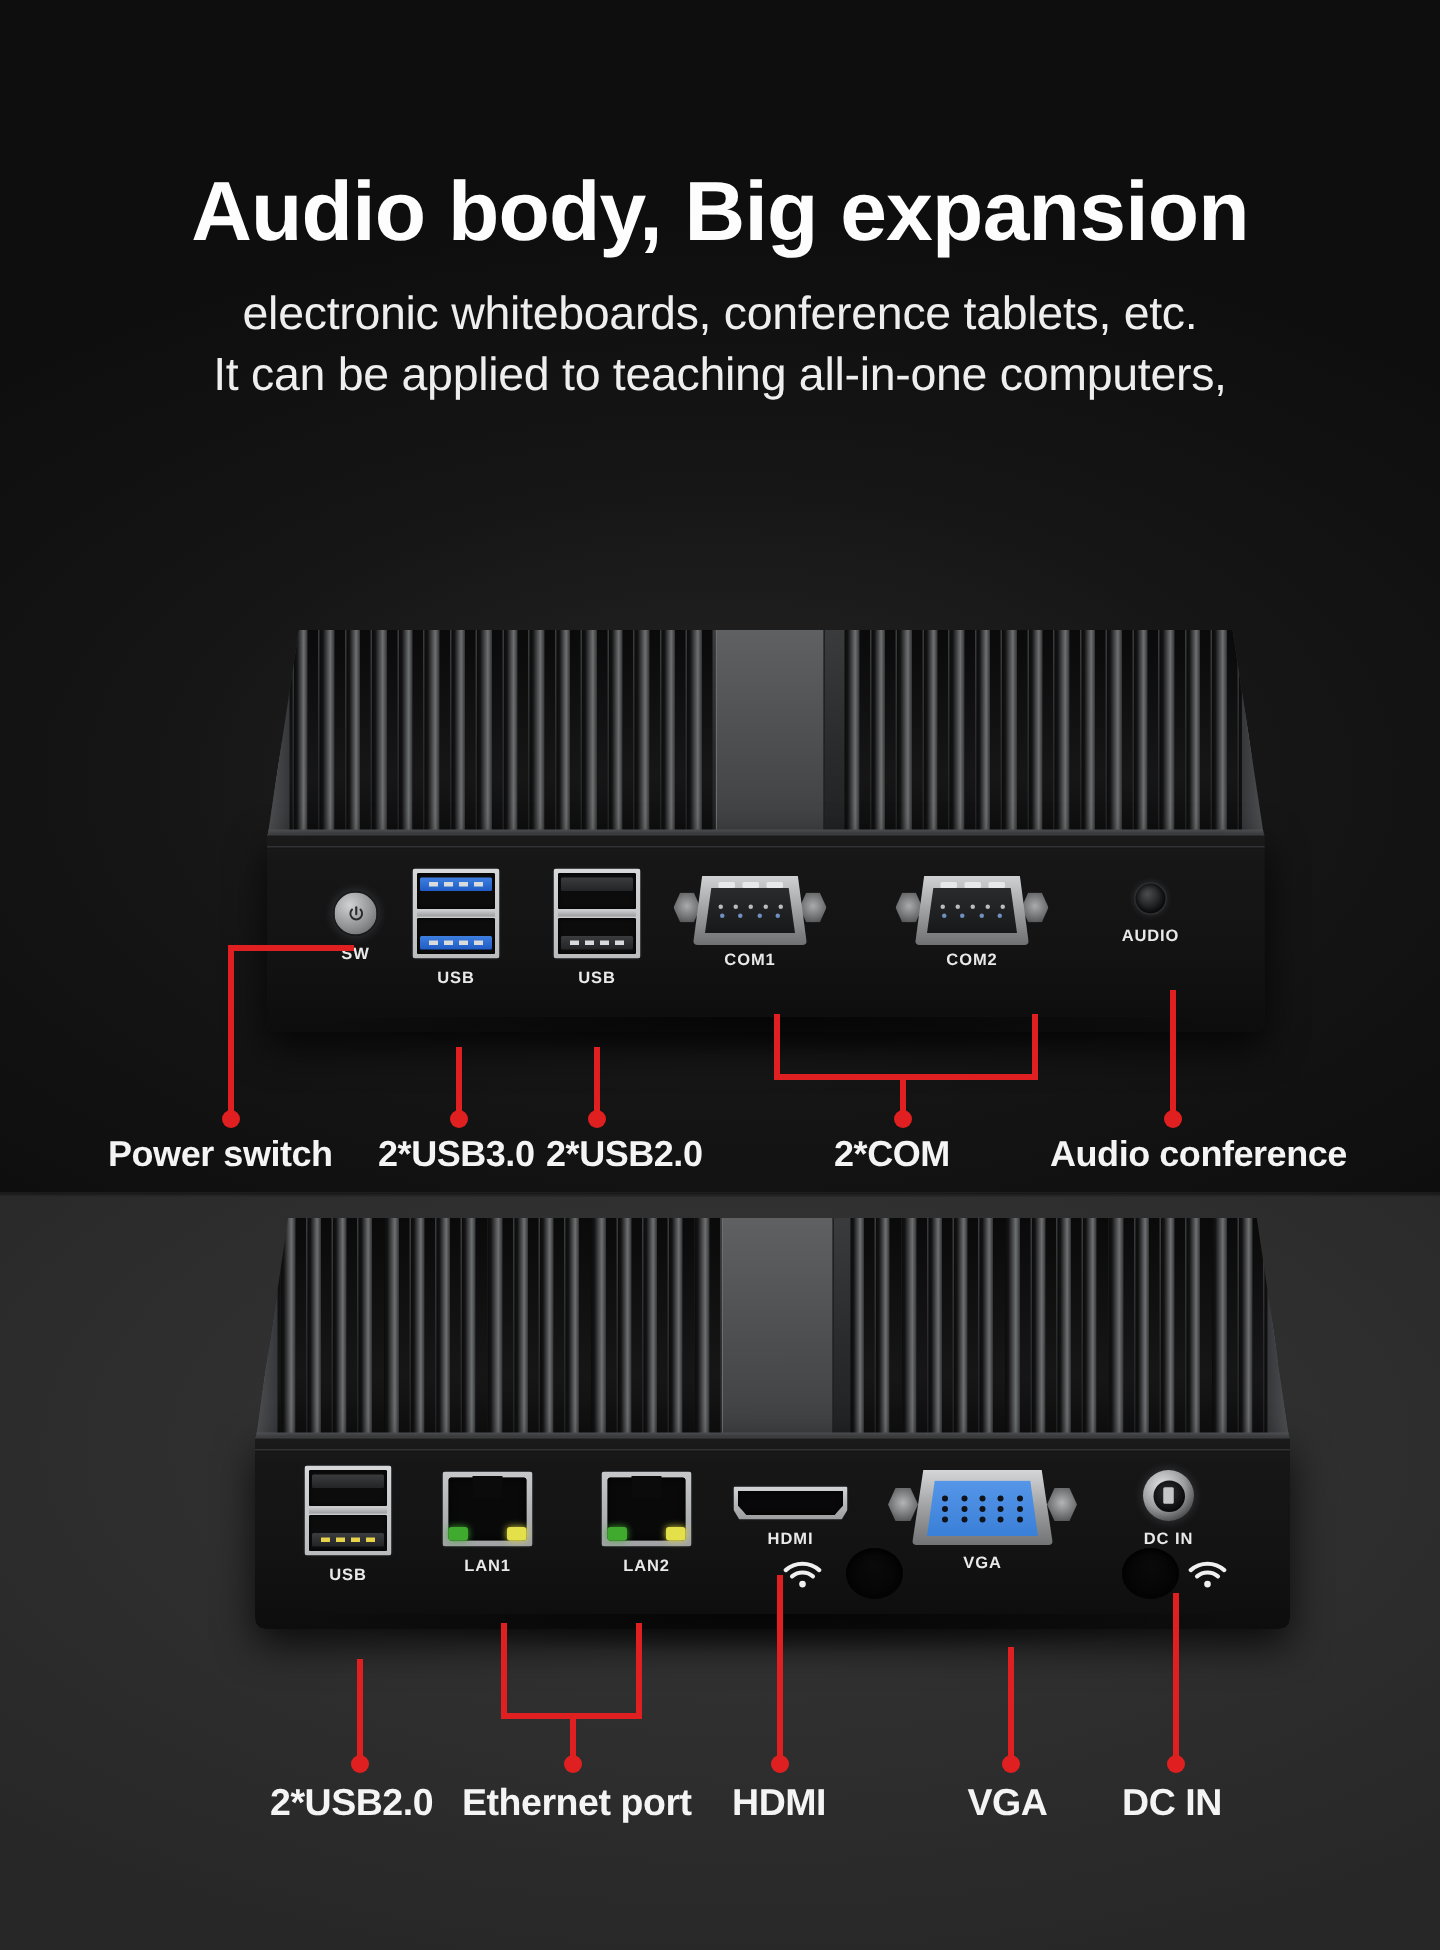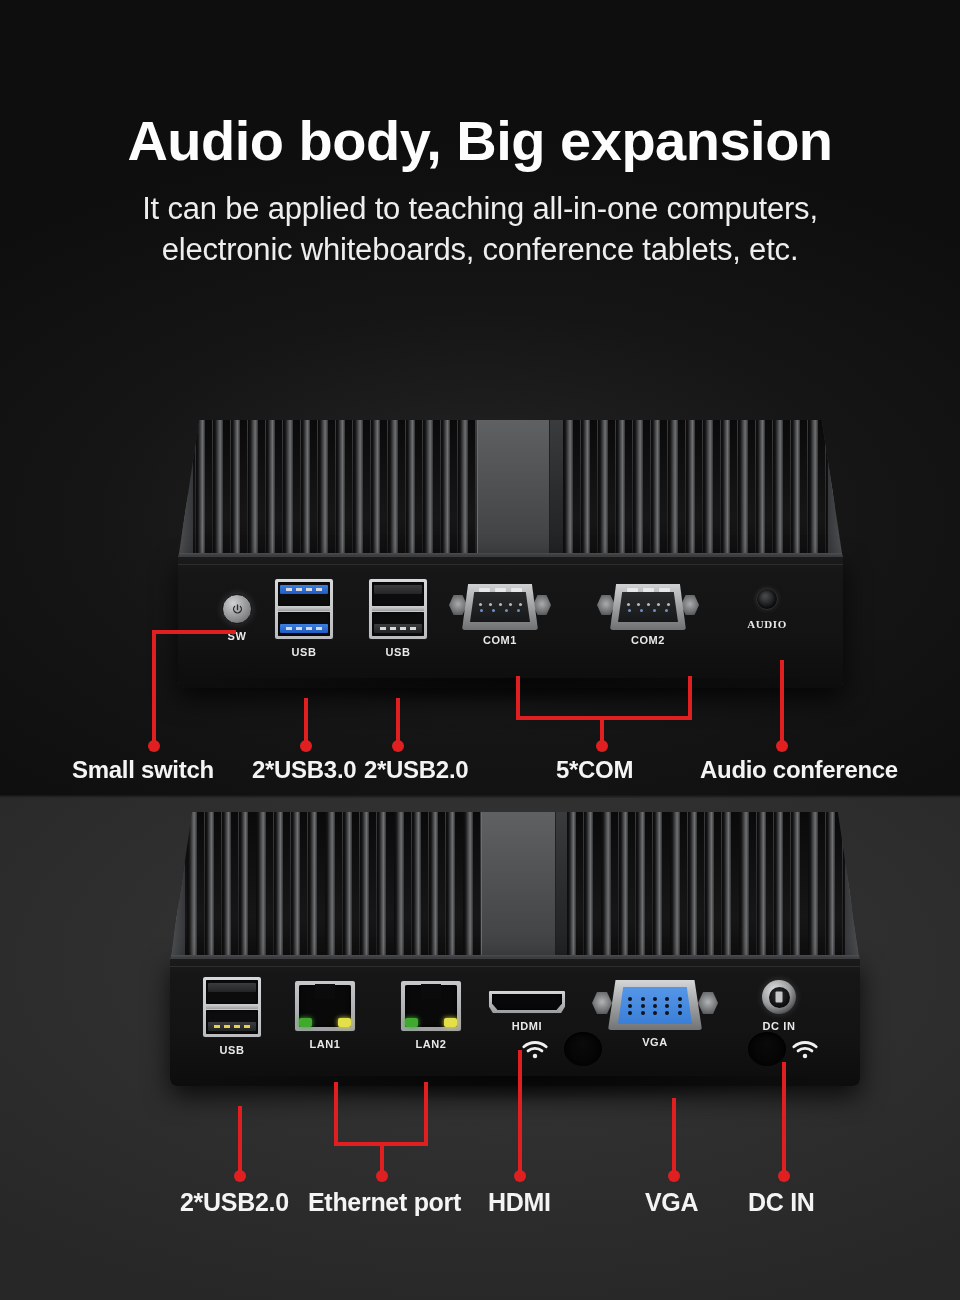--- a/index.html
+++ b/index.html
@@ -275,8 +275,8 @@
 <div class="headline-wrap">
   <div class="headline">Audio body, Big expansion</div>
   <div class="subline">
+    <div>electronic whiteboards, conference tablets, etc.</div>
     <div>It can be applied to teaching all-in-one computers,</div>
-    <div>electronic whiteboards, conference tablets, etc.</div>
   </div>
 </div>
 

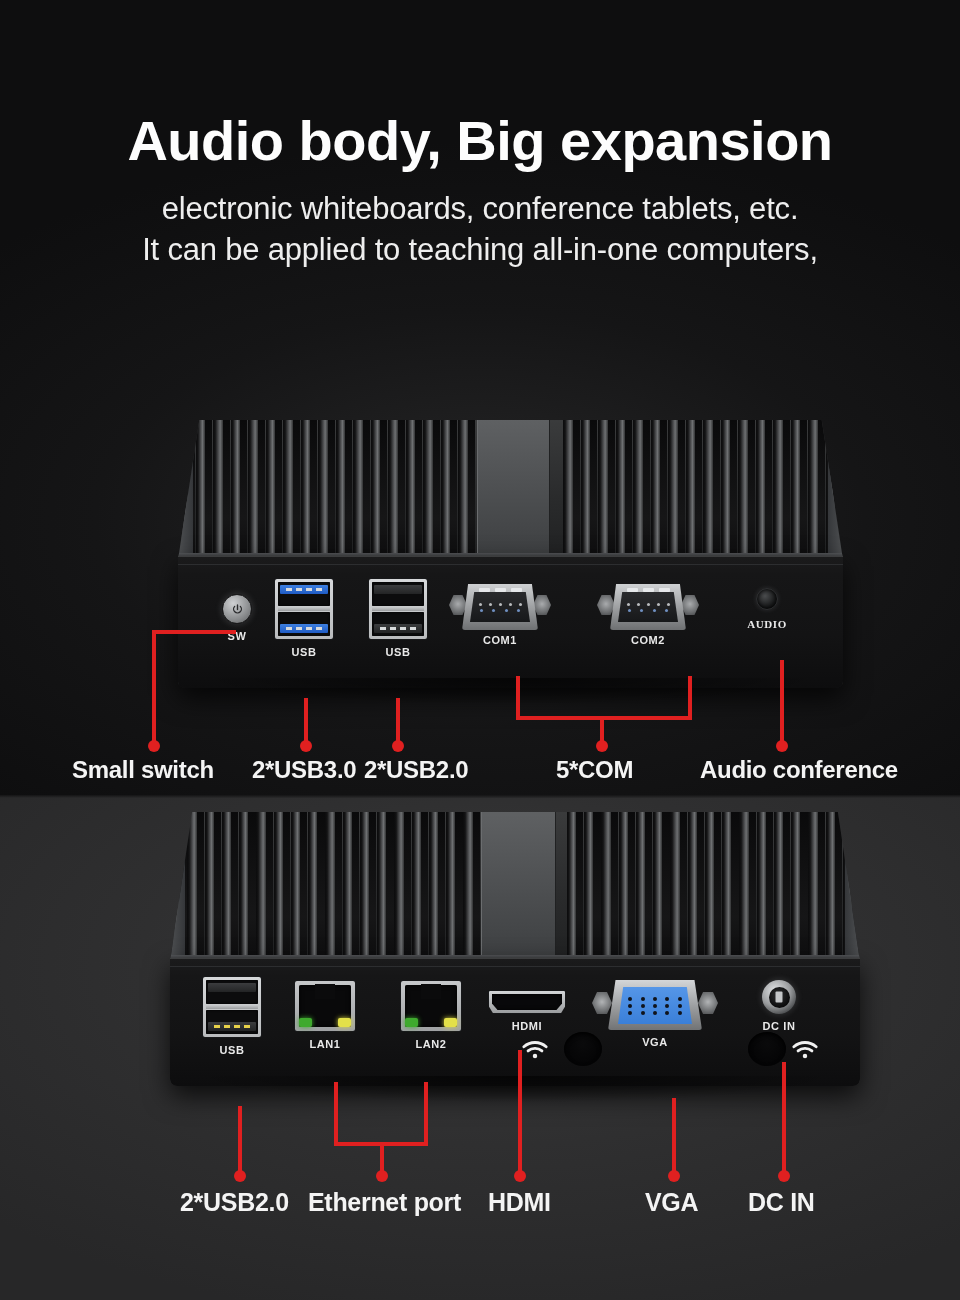--- a/index.html
+++ b/index.html
@@ -474,7 +474,7 @@
 
     <div class="port" style="left:578px; top:32px;">
       <div class="audio-jack"></div>
-      <div class="port-label" style="top:30px; left:11px;font-family:Liberation Serif, serif;">AUDIO</div>
+      <div class="port-label" style="top:30px; left:11px;">AUDIO</div>
     </div>
 
     <div class="chassis-shadow"></div>

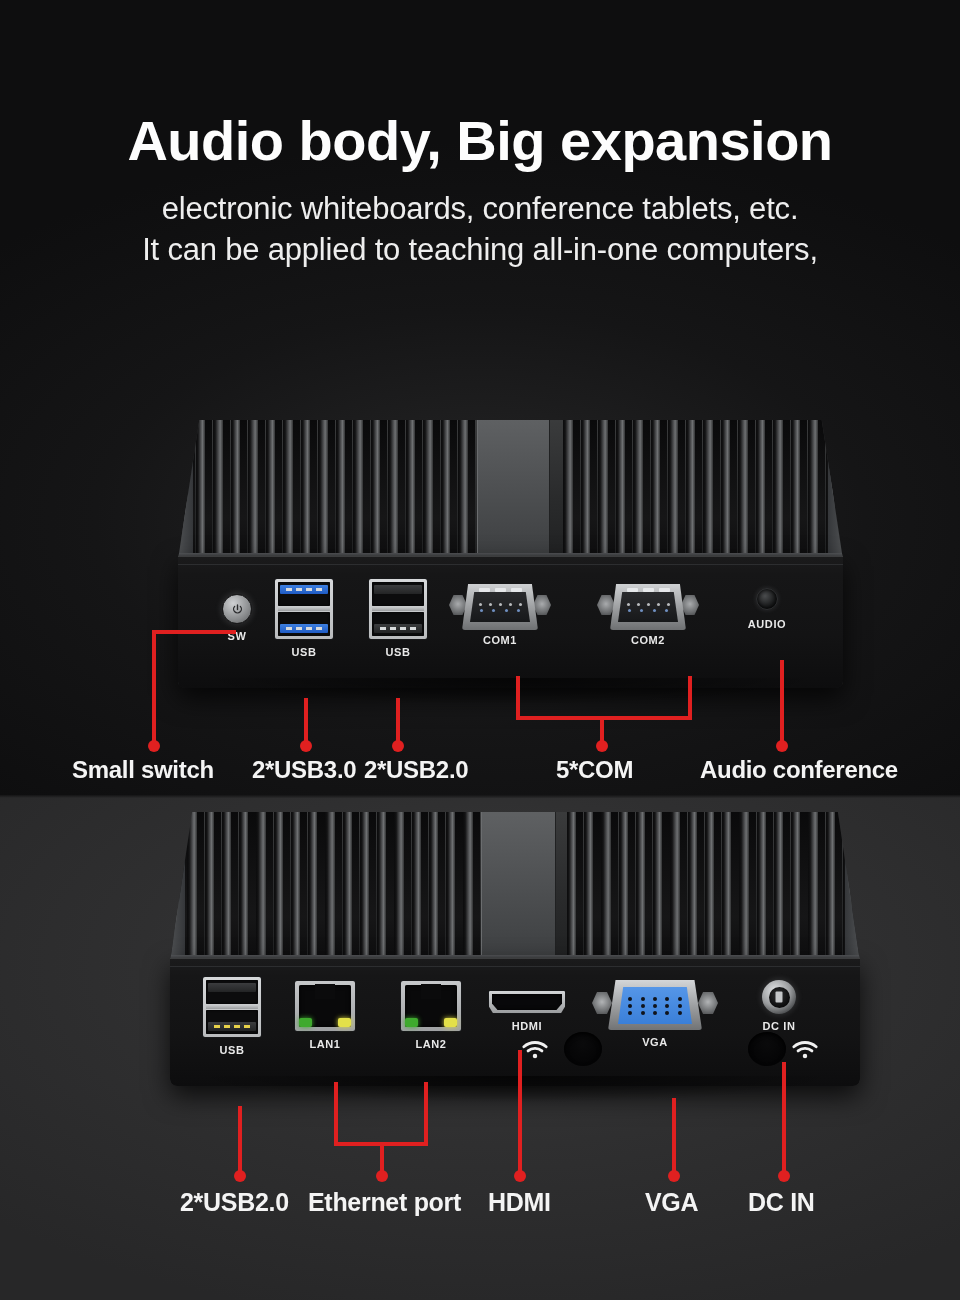--- a/index.html
+++ b/index.html
@@ -500,7 +500,7 @@
 <div class="leader leader-v" style="left:780px; top:660px; height:84px;"></div>
 <div class="leader-dot" style="left:776px; top:740px;"></div>
 
-<div class="anno-label" style="left:72px; top:756px;">Small switch</div>
+<div class="anno-label" style="left:72px; top:756px;">Power switch</div>
 <div class="anno-label" style="left:252px; top:756px;">2*USB3.0</div>
 <div class="anno-label" style="left:364px; top:756px;">2*USB2.0</div>
 <div class="anno-label" style="left:556px; top:756px;">5*COM</div>

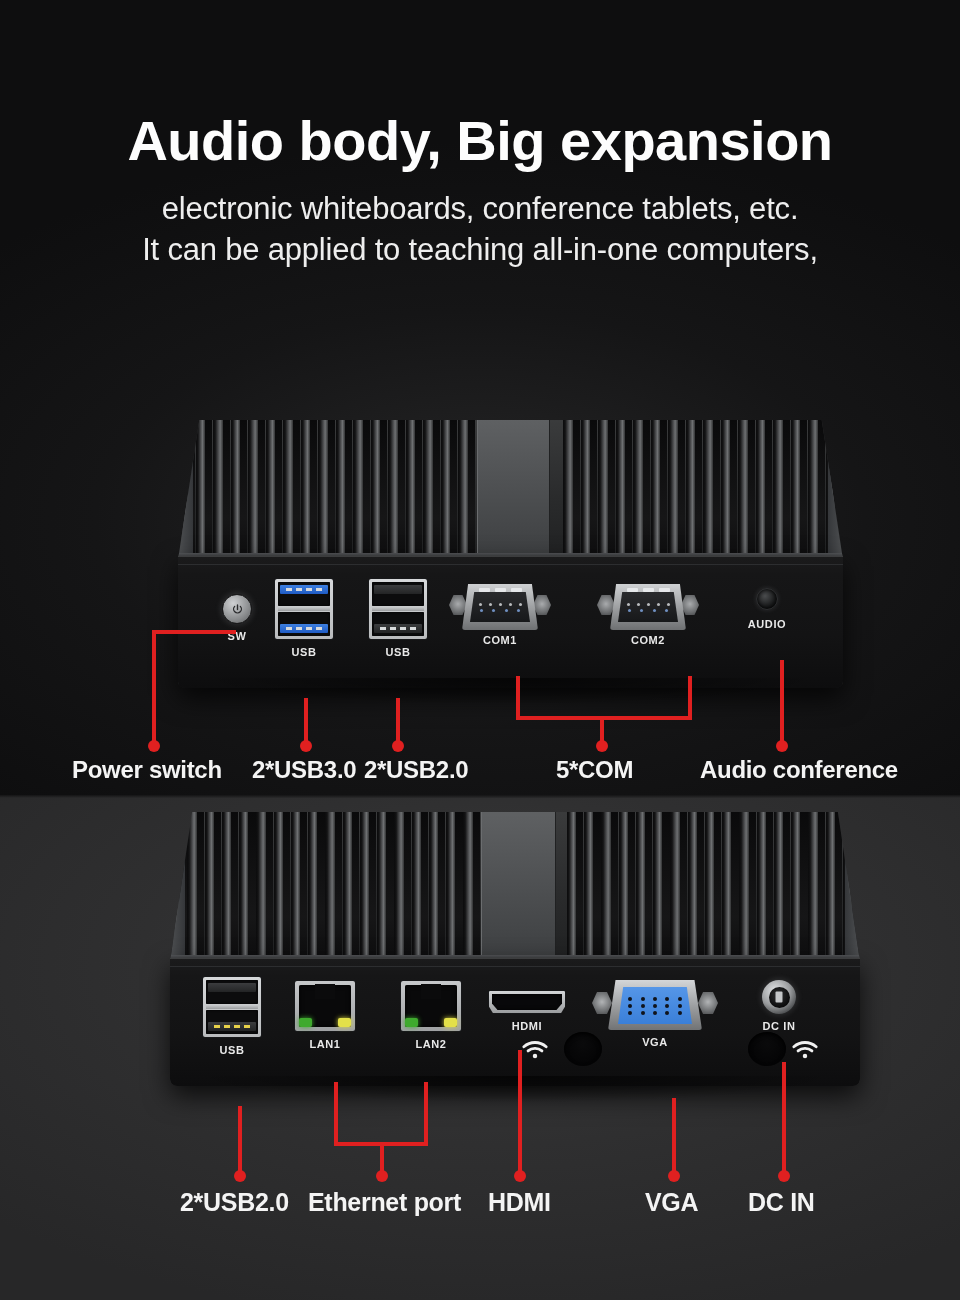--- a/index.html
+++ b/index.html
@@ -503,7 +503,7 @@
 <div class="anno-label" style="left:72px; top:756px;">Power switch</div>
 <div class="anno-label" style="left:252px; top:756px;">2*USB3.0</div>
 <div class="anno-label" style="left:364px; top:756px;">2*USB2.0</div>
-<div class="anno-label" style="left:556px; top:756px;">5*COM</div>
+<div class="anno-label" style="left:556px; top:756px;">2*COM</div>
 <div class="anno-label" style="left:700px; top:756px;">Audio conference</div>
 
 <div class="device device-2">

